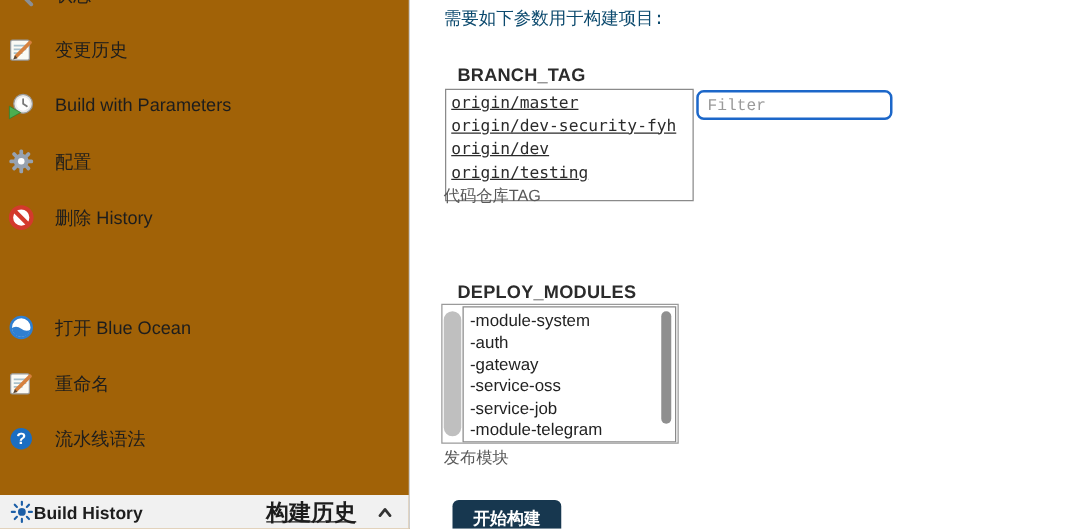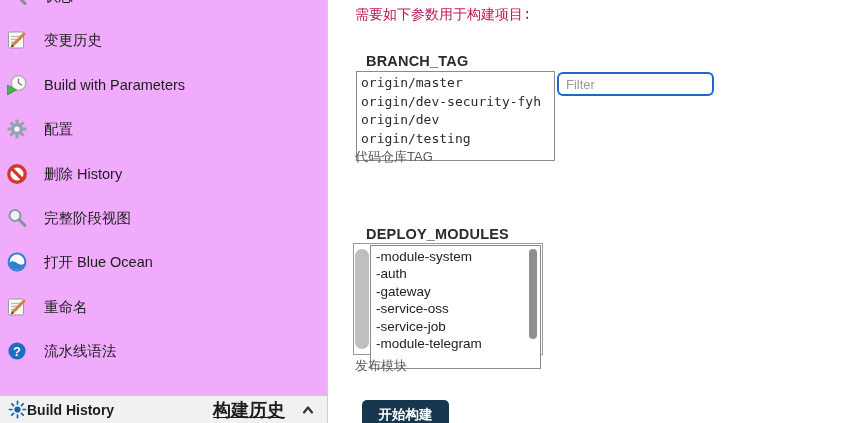--- a/index.html
+++ b/index.html
@@ -23,7 +23,7 @@
   .bh-chevron{width:14px;height:14px;cursor:pointer;}
   
   .main{position:absolute;left:355px;top:0;width:497px;height:423px;}
-  .intro{position:absolute;top:6px;left:0;margin:0;font-size:14px;color:#be185d;font-family:Liberation Mono, monospace;}
+  .intro{position:absolute;top:6px;left:0;margin:0;font-size:14px;color:#0c4a6e;font-family:Liberation Mono, monospace;}
   .plabel{position:absolute;left:0;margin:11px;font-size:14.5px;font-weight:bold;color:#2b2b2b;letter-spacing:.2px;}
   .plabel.one{top:42px;}
   .plabel.two{top:215px;}

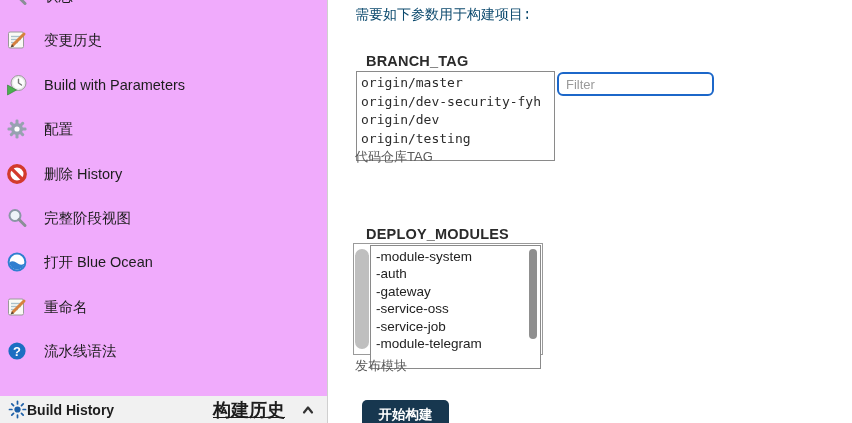--- a/index.html
+++ b/index.html
@@ -9,7 +9,7 @@
     font-family:"Liberation Sans",sans-serif;
   }
   
-  .sidebar{position:absolute;left:0;top:0;width:327px;height:423px;background:#f0abfc;border-right:1px solid #cfcfcf;}
+  .sidebar{position:absolute;left:0;top:0;width:327px;height:423px;background:#a16207;border-right:1px solid #cfcfcf;}
   .side-item{position:absolute;left:0;width:100%;height:44px;display:flex;align-items:center;padding-left:6px;box-sizing:border-box;cursor:pointer;}
   .side-item .icn{width:22px;height:22px;flex:0 0 22px;}
   .side-item .lbl{margin-left:16px;font-size:14.5px;white-space:nowrap;}

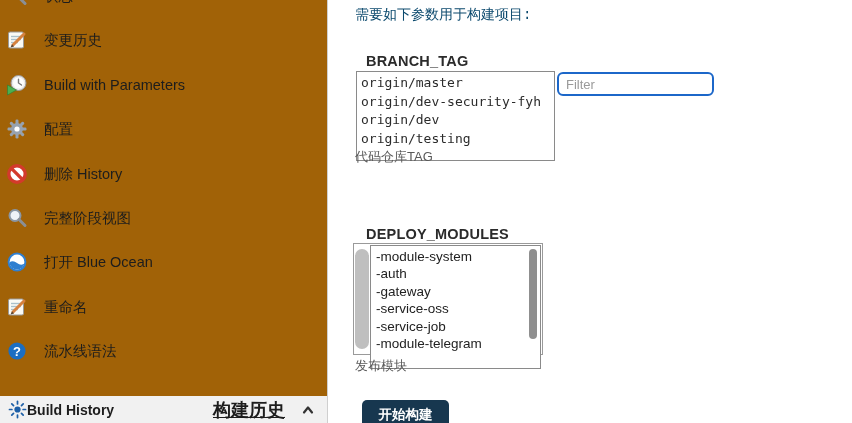--- a/index.html
+++ b/index.html
@@ -30,7 +30,7 @@
   .branch-select{
     position:absolute;top:71px;left:1px;width:199px;height:90px;box-sizing:border-box;
     border:1px solid #8a8a8a;background:#fff;padding:2px 4px;overflow:hidden;
-    font-family:"DejaVu Sans Mono",monospace;font-size:13px;line-height:18.5px;color:#2b2b2b;cursor:pointer;
+    font-family:"DejaVu Sans Mono",monospace;font-size:13px;line-height:18.5px;color:#2b2b2b;cursor:pointer;text-decoration:underline;
   }
   .branch-select .opt{white-space:nowrap;}
   .filter-input{

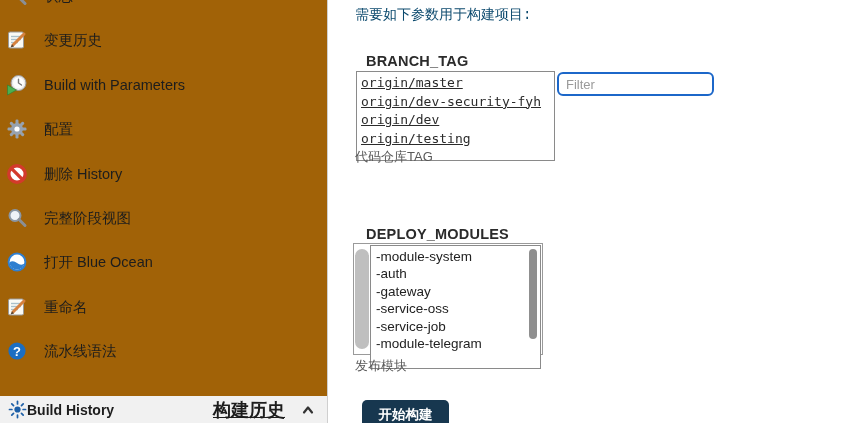--- a/index.html
+++ b/index.html
@@ -36,7 +36,7 @@
   .filter-input{
     position:absolute;top:72px;left:202px;width:157px;height:24px;box-sizing:border-box;
     border:2px solid #1c67c9;border-radius:6px;padding:0 7px;font-size:13px;color:#333;
-    font-family:Liberation Sans, sans-serif;outline:none;background:#fff;
+    font-family:Liberation Mono, monospace;outline:none;background:#fff;
   }
   .filter-input::placeholder{color:#9a9a9a;}
   .pdesc{position:absolute;left:0;margin:0;font-size:13px;color:#595959;}

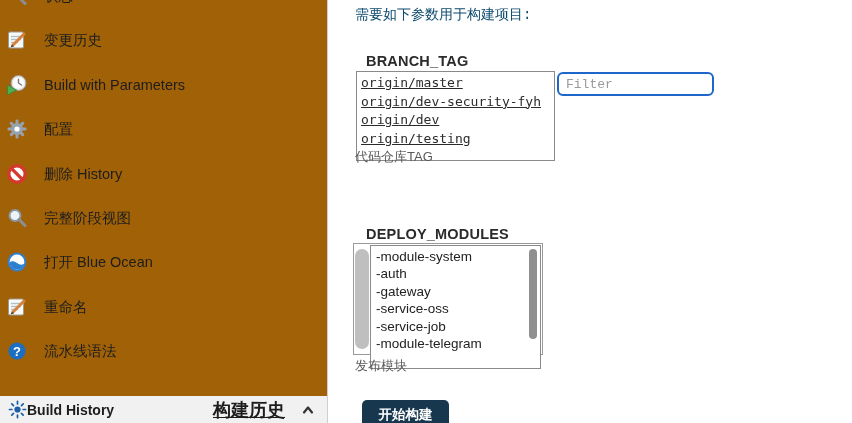--- a/index.html
+++ b/index.html
@@ -129,15 +129,6 @@
       <span class="lbl">删除 History</span>
     </div>
 
-    <div class="side-item" style="top:196px">
-      <span class="icn">
-        <svg viewBox="0 0 22 22" width="22" height="22">
-          <circle cx="9" cy="8.5" r="5.5" fill="#eef3f8" stroke="#8a97a5" stroke-width="2"></circle>
-          <line x1="13" y1="12.5" x2="19" y2="18.5" stroke="#8a8f96" stroke-width="3" stroke-linecap="round"></line>
-        </svg>
-      </span>
-      <span class="lbl">完整阶段视图</span>
-    </div>
 
     <div class="side-item" style="top:240px">
       <span class="icn">

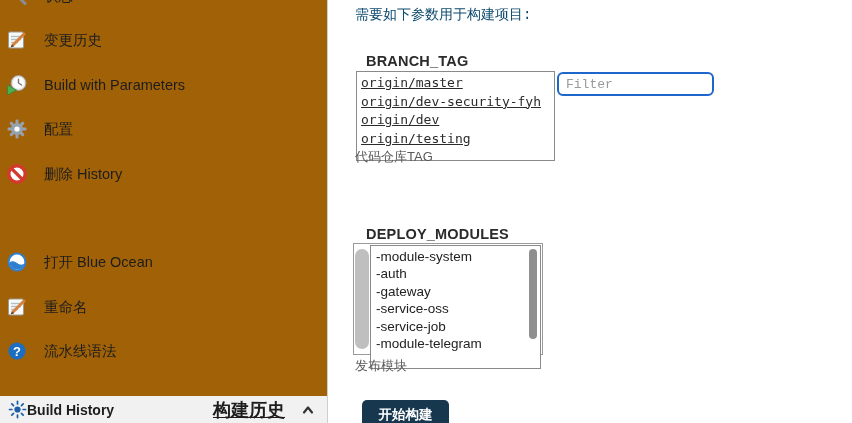--- a/index.html
+++ b/index.html
@@ -45,7 +45,7 @@
   .deploy-outer{position:absolute;top:243px;left:-2px;width:190px;height:112px;box-sizing:border-box;border:1px solid #9a9a9a;background:#fff;}
   .deploy-graybar{position:absolute;top:249px;left:0;width:14px;height:100px;background:#bfbfbf;border-radius:7px;cursor:pointer;}
   .deploy-list{
-    position:absolute;top:245px;left:15px;width:171px;height:124px;box-sizing:border-box;
+    position:absolute;top:245px;left:15px;width:171px;height:109px;box-sizing:border-box;
     border:1px solid #8a8a8a;background:#fff;padding:2px 5px;overflow:hidden;
     font-size:13.5px;line-height:17.4px;color:#222;cursor:pointer;
   }

